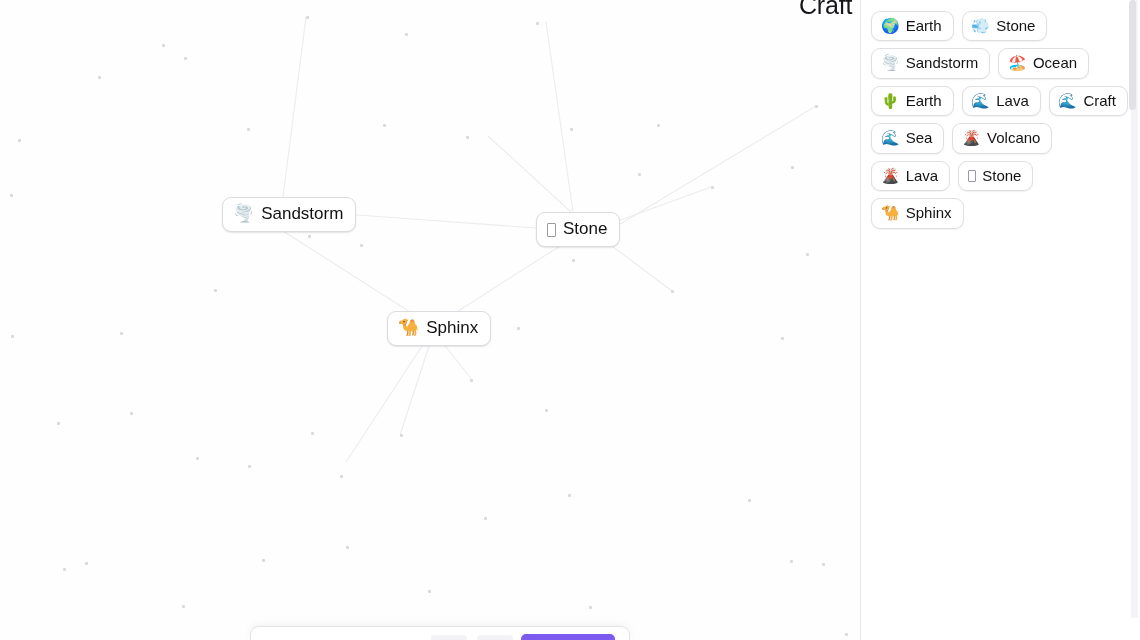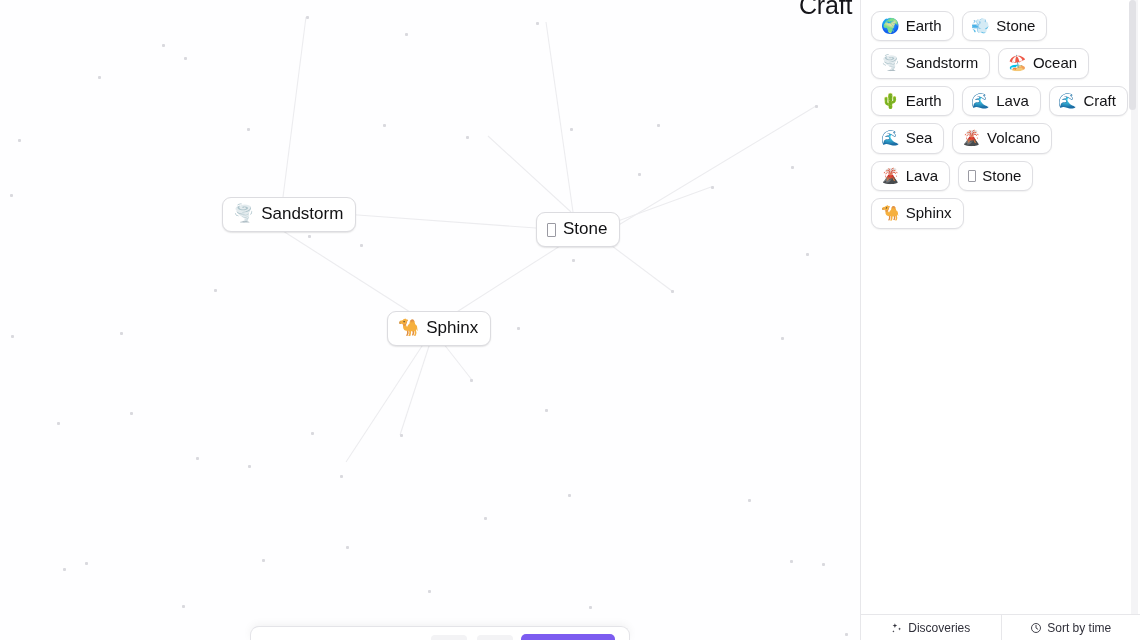--- a/index.html
+++ b/index.html
@@ -279,27 +279,6 @@
       </div>
     </div>
 
-    <div id="bottombar">
-      <div class="bb-btn">
-        <span>
-          <svg width="12" height="12" viewBox="0 0 16 16" fill="#30303a">
-            <path d="M5.2 1.6l.85 2.3 2.3.85-2.3.85-.85 2.3-.85-2.3L2.05 4.75l2.3-.85z"></path>
-            <path d="M11.4 7.2l.55 1.5 1.5.55-1.5.55-.55 1.5-.55-1.5-1.5-.55 1.5-.55z"></path>
-            <path d="M3.2 11.0l.4 1.1 1.1.4-1.1.4-.4 1.1-.4-1.1-1.1-.4 1.1-.4z"></path>
-          </svg>
-        </span>
-        <span>Discoveries</span>
-      </div>
-      <div class="bb-btn">
-        <span>
-          <svg width="12" height="12" viewBox="0 0 16 16" fill="none" stroke="#30303a" stroke-width="1.2">
-            <circle cx="8" cy="8" r="6"></circle>
-            <path d="M8 4.6V8l2.4 1.6" stroke-linecap="round"></path>
-          </svg>
-        </span>
-        <span>Sort by time</span>
-      </div>
-    </div>
   </div>
 </div>
 

